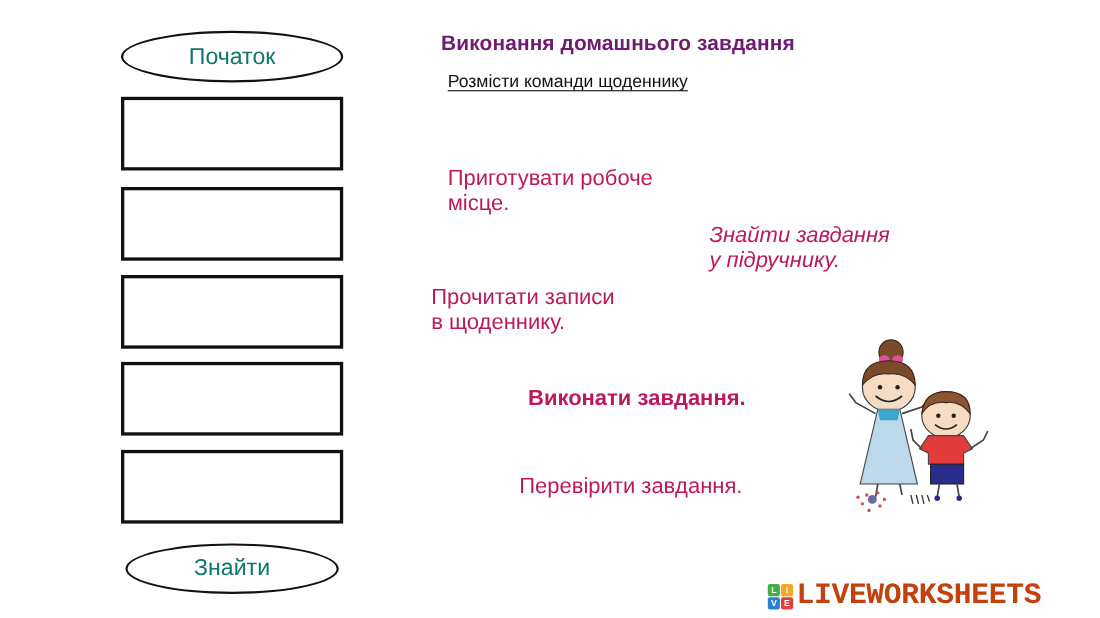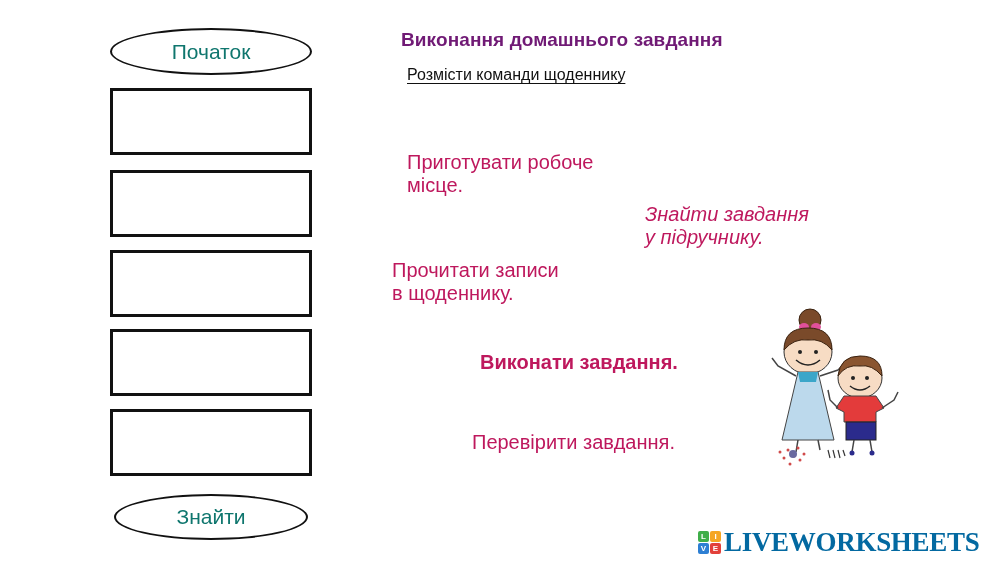--- a/index.html
+++ b/index.html
@@ -14,7 +14,7 @@
   .logo { position:absolute; left:698px; top:527px; display:flex; align-items:center; }
   .logo-grid { display:grid; grid-template-columns:11px 11px; grid-template-rows:11px 11px; gap:1px; margin-right:3px; }
   .logo-grid span { font-size:8px; font-weight:bold; color:#fff; display:flex; align-items:center; justify-content:center; border-radius:2px; }
-  .logo-text { font-size:27px; font-weight:900; color:#0369a1; letter-spacing:-0.3px; font-family:Liberation Serif, serif; }
+  .logo-text { font-size:27px; font-weight:900; color:#c2410c; letter-spacing:-0.3px; font-family:Liberation Mono, monospace; }
   .kids { position:absolute; left:760px; top:300px; }
 </style>
 </head>

